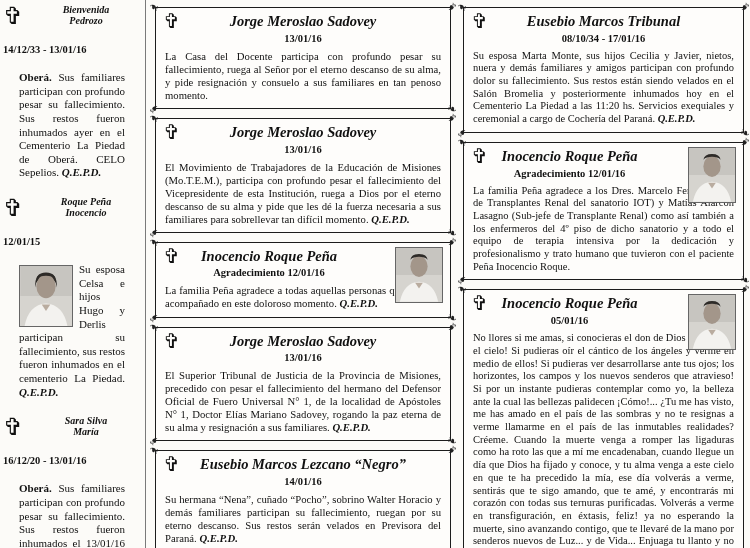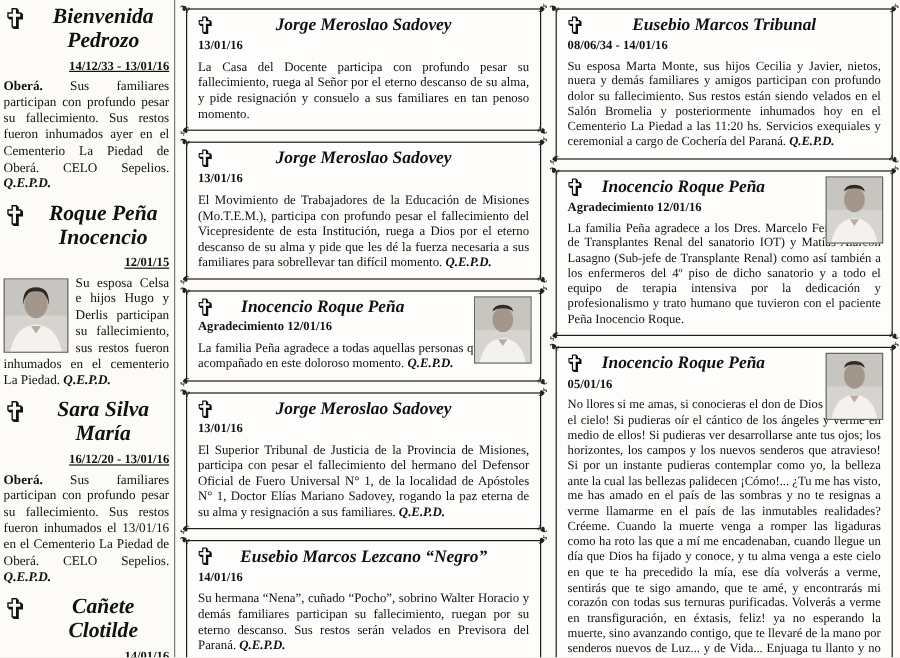--- a/index.html
+++ b/index.html
@@ -13,7 +13,7 @@
   .lnotice{margin-bottom:7px;}
   .lhead{position:relative;min-height:34px;padding-left:28px;}
   .lcross{position:absolute;left:0;top:0;font-size:24px;line-height:1;font-family:"DejaVu Sans",sans-serif;}
-  .lname{text-align:center;font-style:italic;font-weight:bold;font-size:18px;line-height:1.1;}
+  .lname{text-align:center;font-style:italic;font-weight:bold;font-size:10px;line-height:1.1;}
   .ldate{text-align:right;font-weight:bold;font-size:10.5px;margin:6px 0 5px;text-decoration:underline;}
   .ltext{margin:0;font-size:11px;line-height:1.24;text-align:justify;}
   .qepd{font-weight:bold;font-style:italic;}

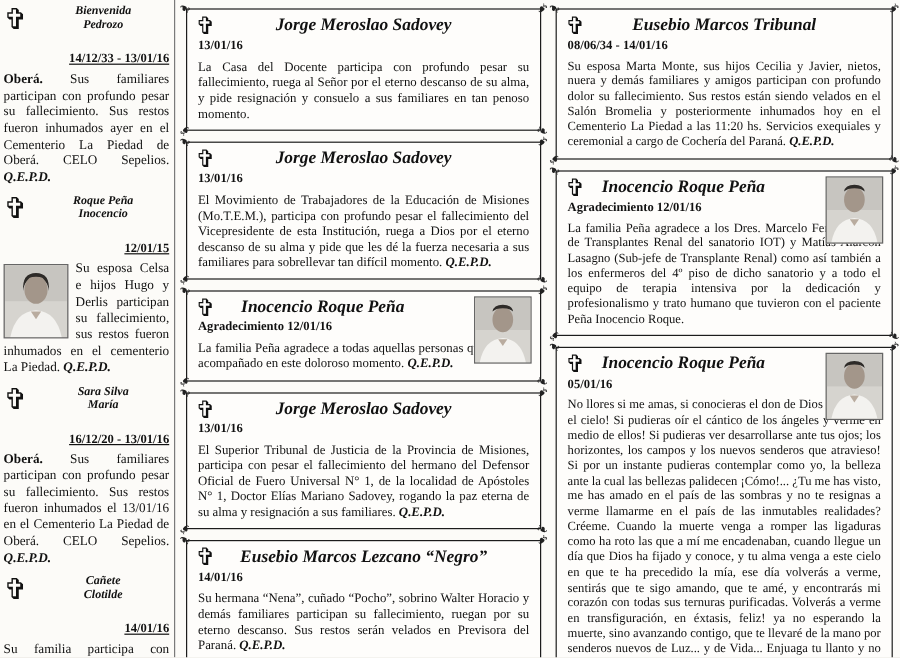--- a/index.html
+++ b/index.html
@@ -27,7 +27,7 @@
        padding:5px 9px 6px;margin:4px 1px 9px;}
   .bcross{position:absolute;top:3px;left:7px;font-size:20px;line-height:1;font-family:"DejaVu Sans",sans-serif;}
   .bname{text-align:center;font-style:italic;font-weight:bold;font-size:14.5px;line-height:1.15;}
-  .bdate{font-weight:bold;font-size:10.5px;margin:3px 0 6px;}
+  .bdate{text-align:center;font-weight:bold;font-size:10.5px;margin:3px 0 6px;}
   .btext{margin:0;font-size:10.7px;line-height:1.22;text-align:justify;}
   .col-right .btext{font-size:10.5px;line-height:1.21;}
   .corner{position:absolute;font-size:12px;line-height:1;color:#222;font-family:"DejaVu Sans",sans-serif;pointer-events:none;}

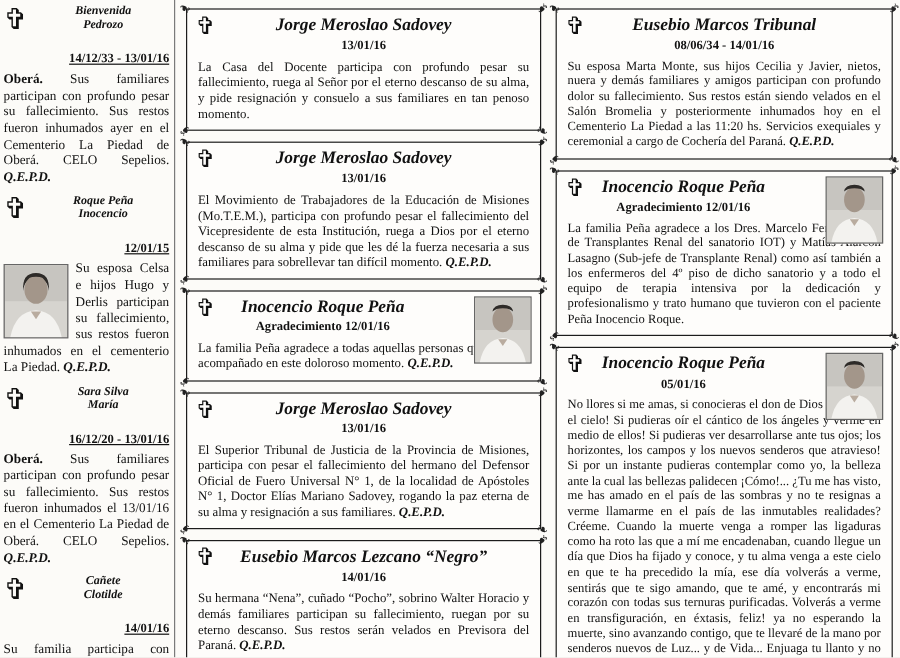--- a/index.html
+++ b/index.html
@@ -184,7 +184,7 @@
         <span class="corner c-br">❧</span>
       <span class="bcross cross">✞</span>
       <div class="bname">Eusebio Marcos Tribunal</div>
-      <div class="bdate">08/06/34 - 14/01/16</div>
+      <div class="bdate">08/10/34 - 17/01/16</div>
       <p class="btext"><span>Su esposa Marta Monte, sus hijos Cecilia y Javier, nietos, nuera y demás familiares y amigos participan con profundo dolor su fallecimiento. Sus restos están siendo velados en el Salón Bromelia y posteriormente inhumados hoy en el Cementerio La Piedad a las 11:20 hs. Servicios exequiales y ceremonial a cargo de Cochería del Paraná.</span> <span class="qepd">Q.E.P.D.</span></p>
     </div>
 

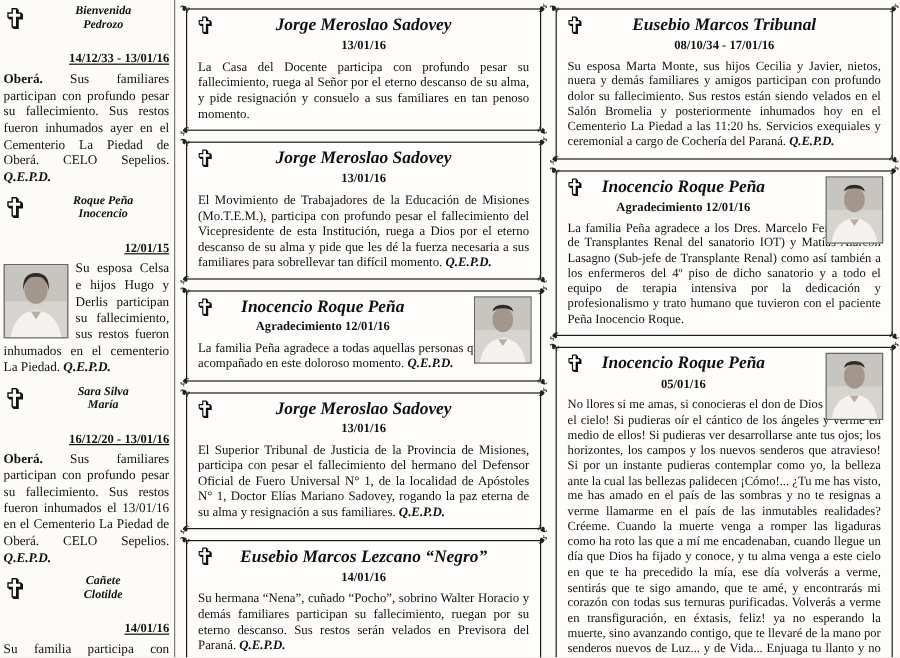--- a/index.html
+++ b/index.html
@@ -14,7 +14,7 @@
   .lhead{position:relative;min-height:34px;padding-left:28px;}
   .lcross{position:absolute;left:0;top:0;font-size:24px;line-height:1;font-family:"DejaVu Sans",sans-serif;}
   .lname{text-align:center;font-style:italic;font-weight:bold;font-size:10px;line-height:1.1;}
-  .ldate{text-align:right;font-weight:bold;font-size:10.5px;margin:6px 0 5px;text-decoration:underline;}
+  .ldate{text-align:left;font-weight:bold;font-size:10.5px;margin:6px 0 5px;}
   .ltext{margin:0;font-size:11px;line-height:1.24;text-align:justify;}
   .qepd{font-weight:bold;font-style:italic;}
   

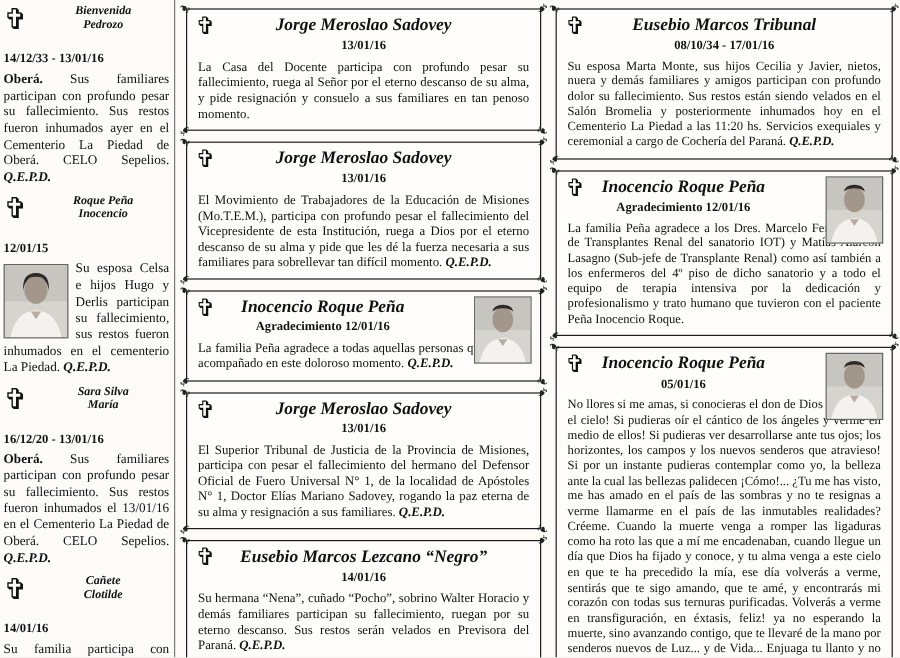--- a/index.html
+++ b/index.html
@@ -15,7 +15,7 @@
   .lcross{position:absolute;left:0;top:0;font-size:24px;line-height:1;font-family:"DejaVu Sans",sans-serif;}
   .lname{text-align:center;font-style:italic;font-weight:bold;font-size:10px;line-height:1.1;}
   .ldate{text-align:left;font-weight:bold;font-size:10.5px;margin:6px 0 5px;}
-  .ltext{margin:0;font-size:11px;line-height:1.24;text-align:justify;}
+  .ltext{margin:16px;font-size:11px;line-height:1.24;text-align:justify;}
   .qepd{font-weight:bold;font-style:italic;}
   
   .photo{display:block;width:48px;height:56px;border:1px solid #666;background:#dad8d3;box-sizing:border-box;}

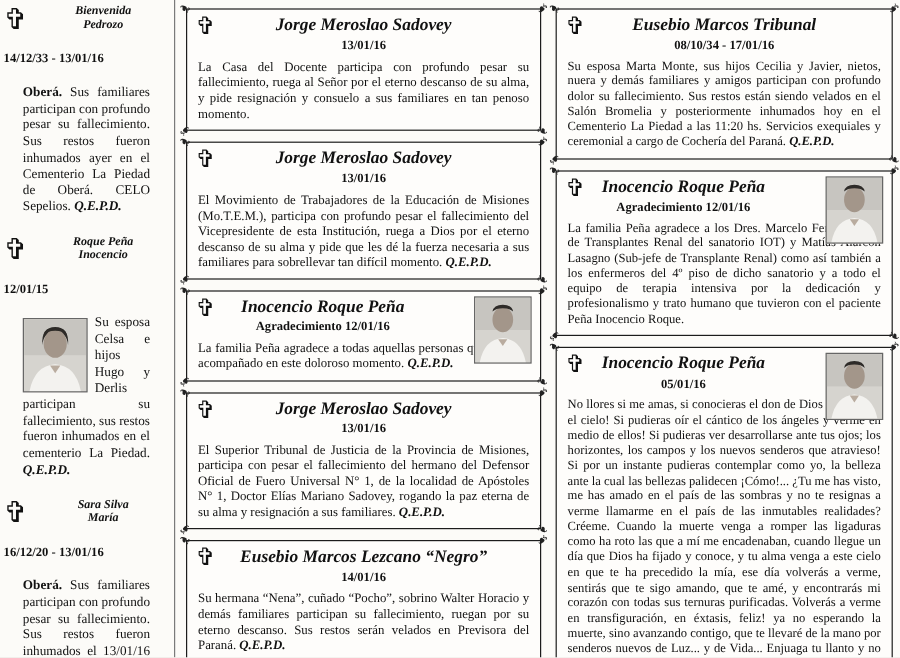--- a/index.html
+++ b/index.html
@@ -160,7 +160,7 @@
       <span class="bcross cross">✞</span>
       <div class="bname">Jorge Meroslao Sadovey</div>
       <div class="bdate">13/01/16</div>
-      <p class="btext"><span>El Superior Tribunal de Justicia de la Provincia de Misiones, participa con pesar el fallecimiento del hermano del Defensor Oficial de Fuero Universal N° 1, de la localidad de Apóstoles N° 1, Doctor Elías Mariano Sadovey, rogando la paz eterna de su alma y resignación a sus familiares.</span> <span class="qepd">Q.E.P.D.</span></p>
+      <p class="btext"><span>El Superior Tribunal de Justicia de la Provincia de Misiones, precedido con pesar el fallecimiento del hermano del Defensor Oficial de Fuero Universal N° 1, de la localidad de Apóstoles N° 1, Doctor Elías Mariano Sadovey, rogando la paz eterna de su alma y resignación a sus familiares.</span> <span class="qepd">Q.E.P.D.</span></p>
     </div>
 
     <div class="box">

